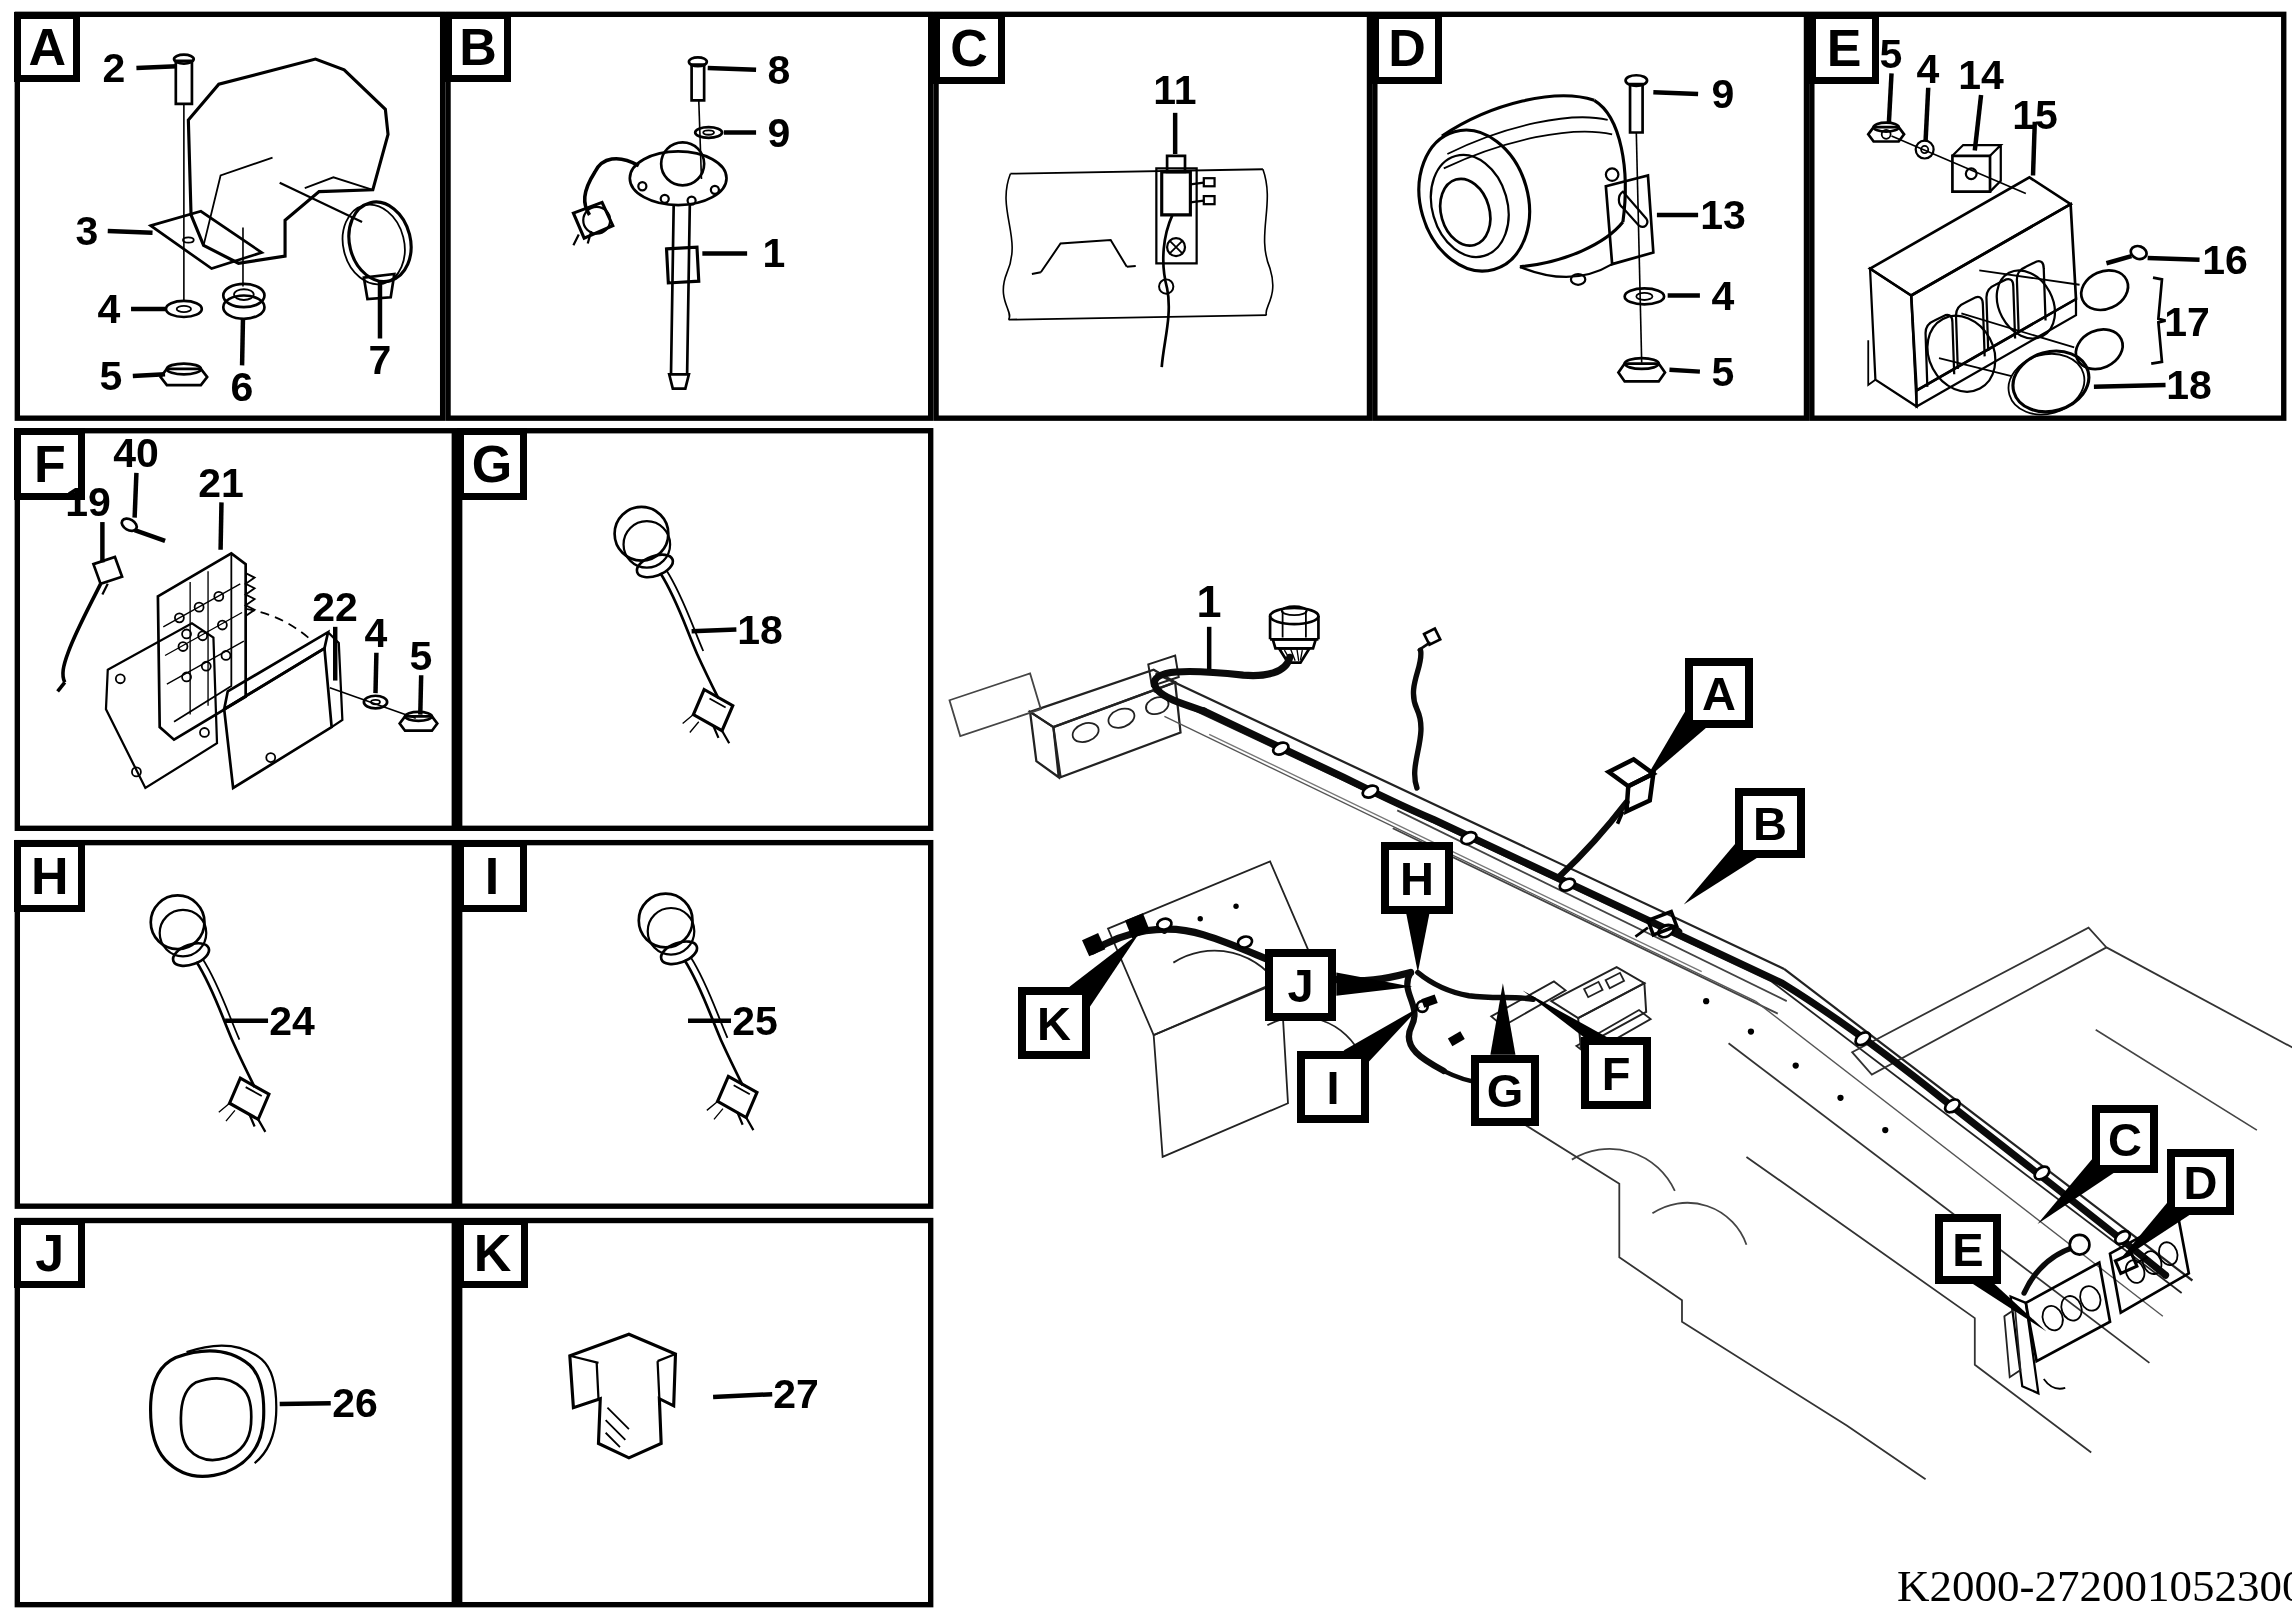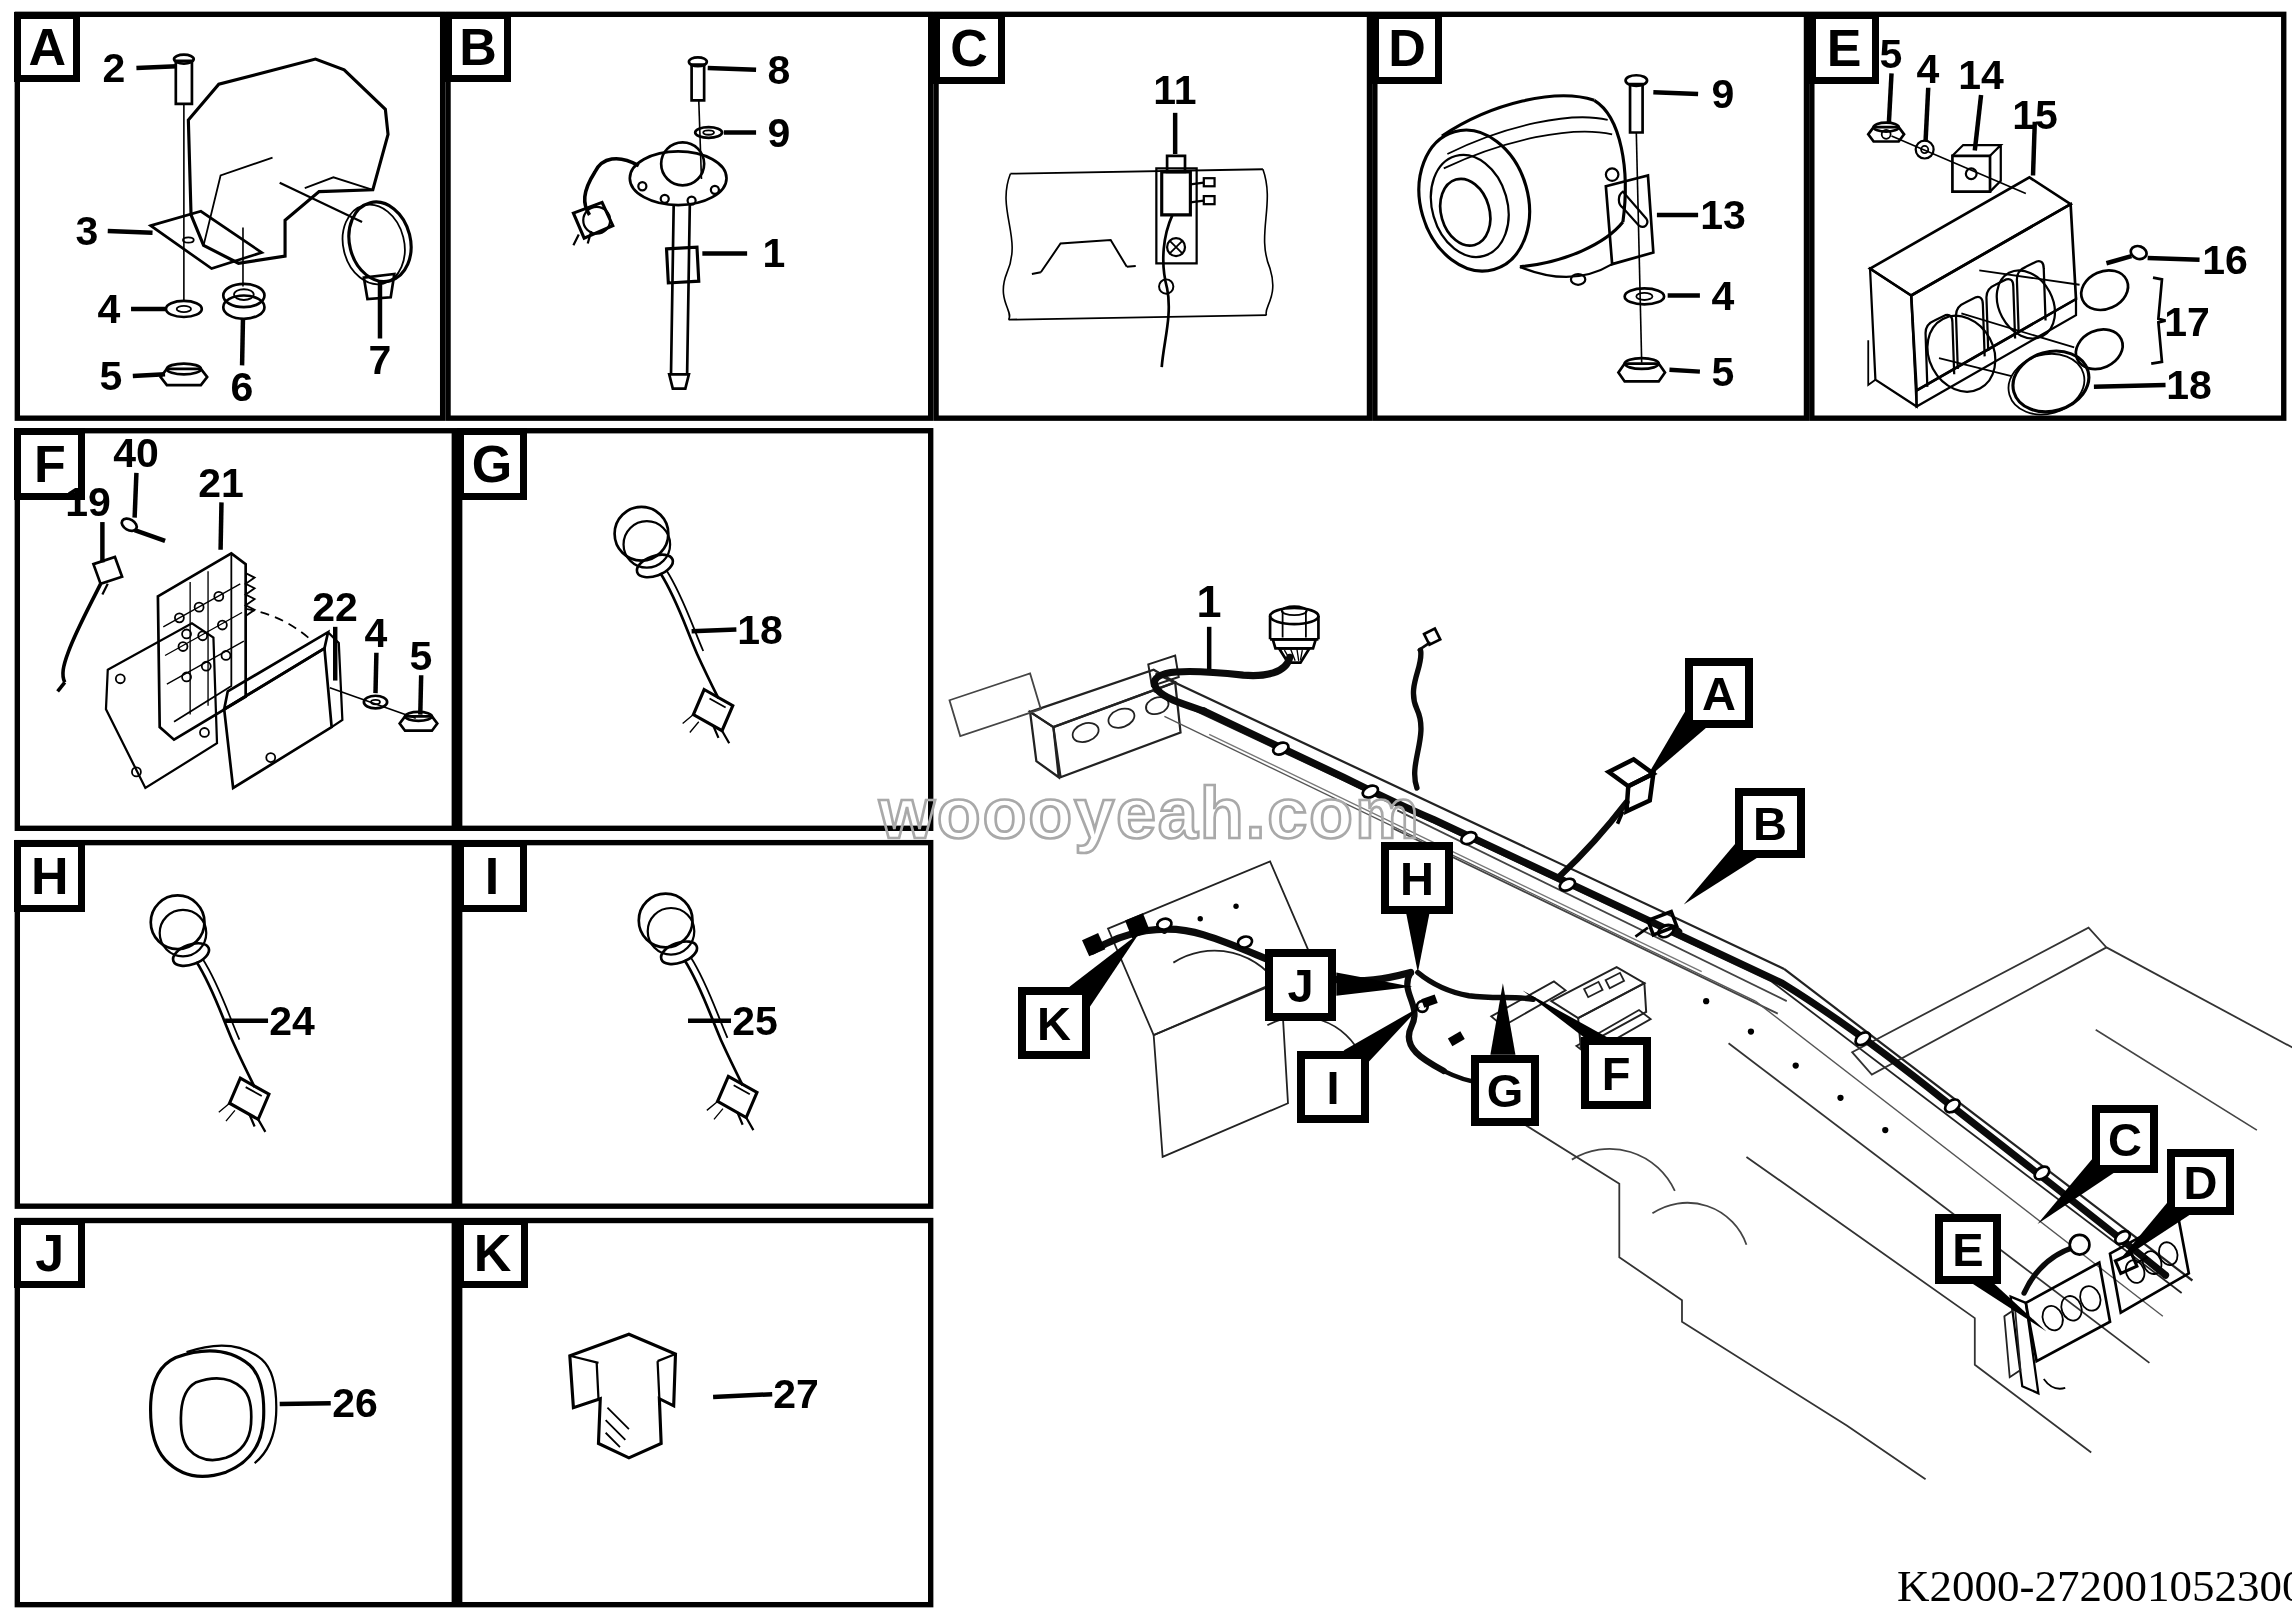--- a/index.html
+++ b/index.html
@@ -521,7 +521,6 @@
       <span>K</span>
     </div>
 
-  <div id="watermark">woooyeah.com</div>
   <div id="partnumber">K2000-2720010523002</div>
 </div>
 

